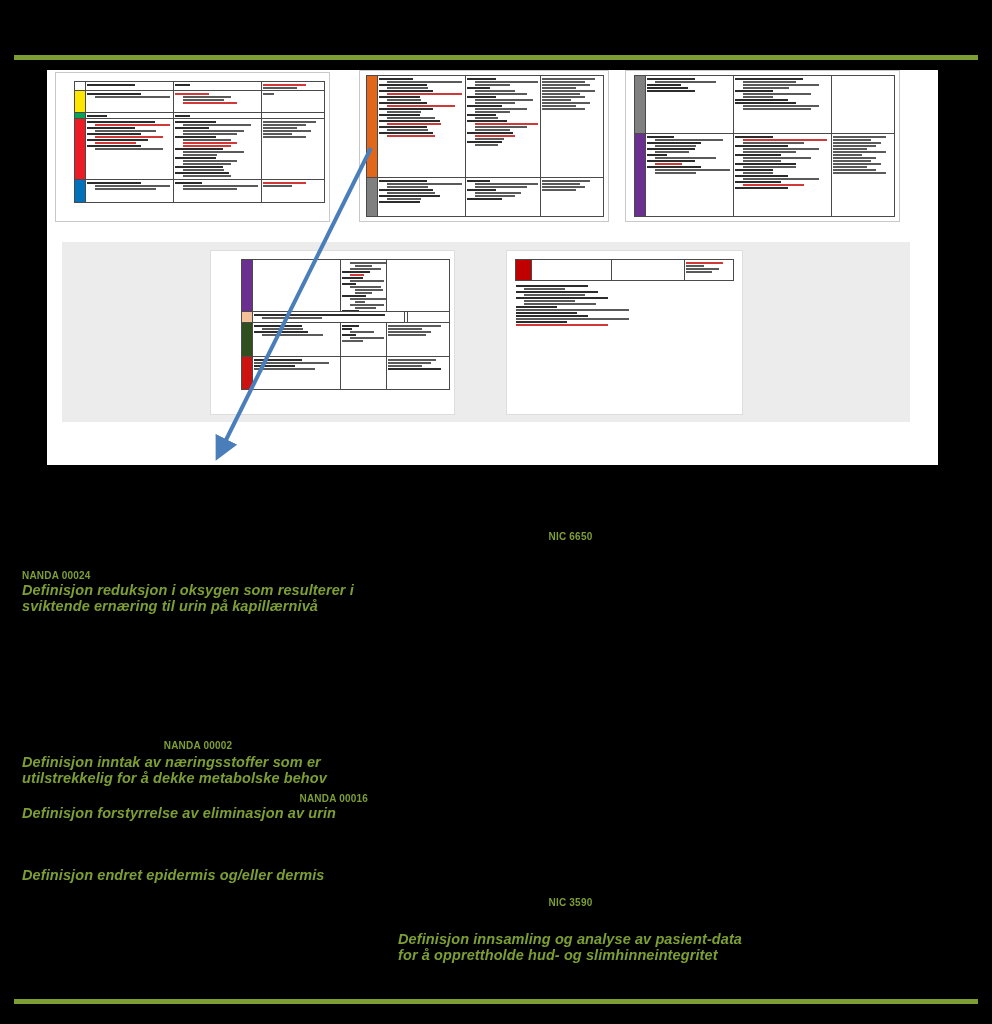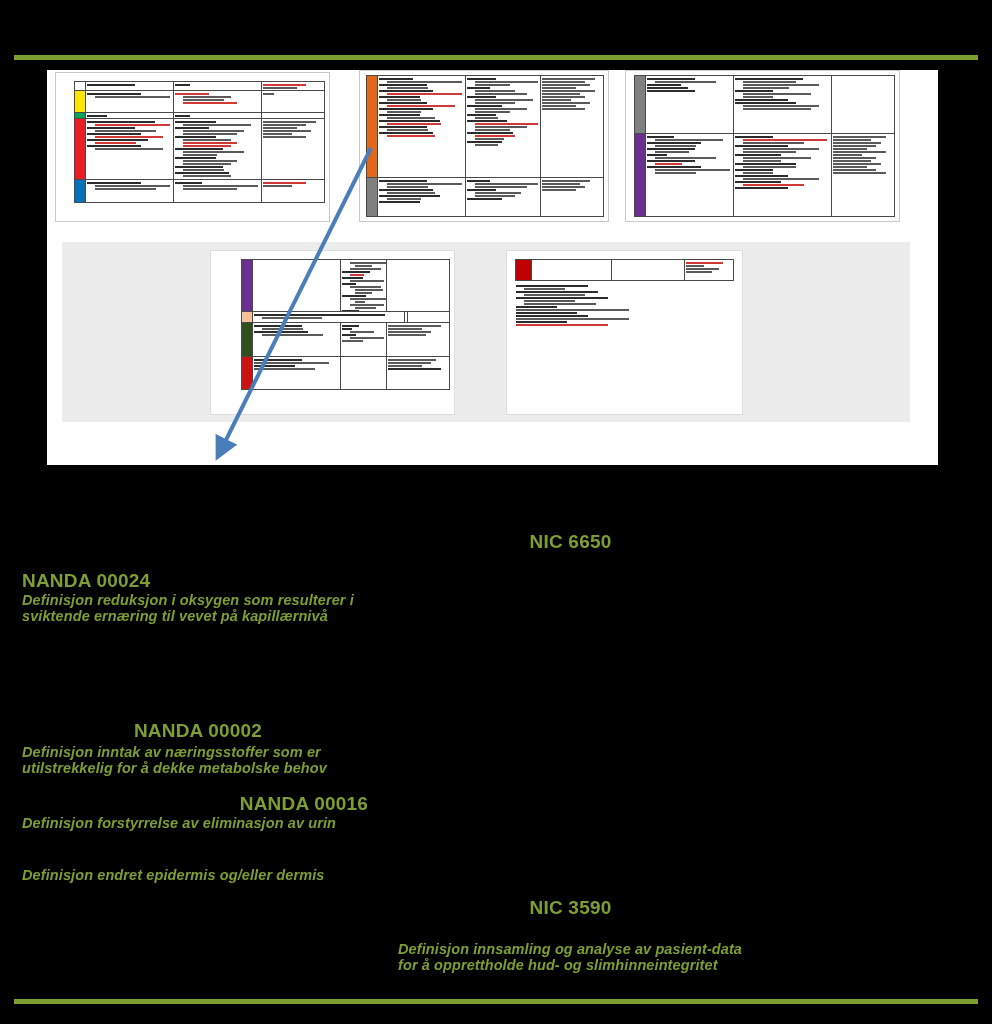--- a/index.html
+++ b/index.html
@@ -87,7 +87,7 @@
   .cap { position: absolute; color: #7d9e33; }
   .cap .code {
     font-weight: bold;
-    font-size: 19px;
+    font-size: 10px;
     letter-spacing: .2px;
     white-space: nowrap;
     line-height: 1.15;

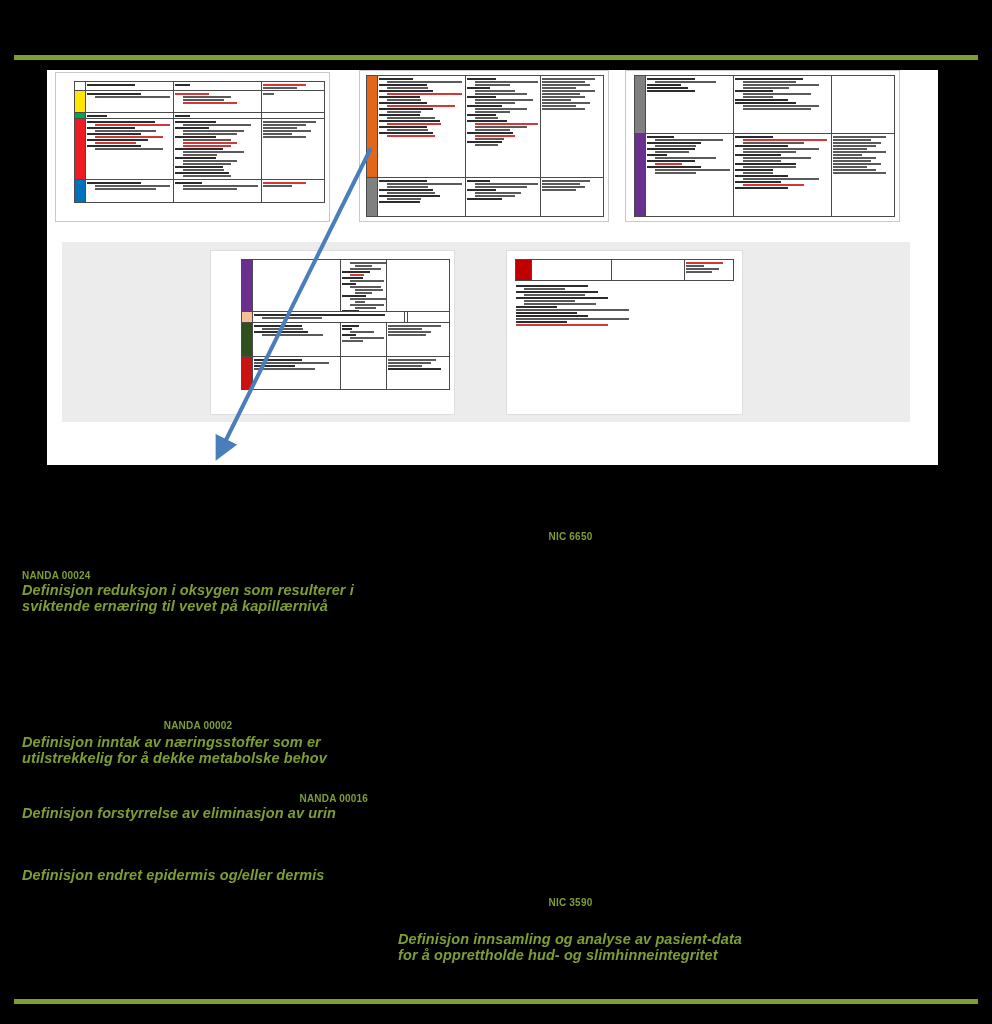--- a/index.html
+++ b/index.html
@@ -521,7 +521,7 @@
 
   <div class="cap" style="left:22px; top:570px; width:370px;">
     <div class="code">NANDA 00024</div>
-    <div class="def">Definisjon reduksjon i oksygen som resulterer i sviktende ernæring til vevet på kapillærnivå</div>
+    <div class="def">Definisjon reduksjon i oksygen som resulterer i sviktende ernæring til urin på kapillærnivå</div>
   </div>
 
   <div class="cap ctr" style="left:398px; top:531px; width:345px;">

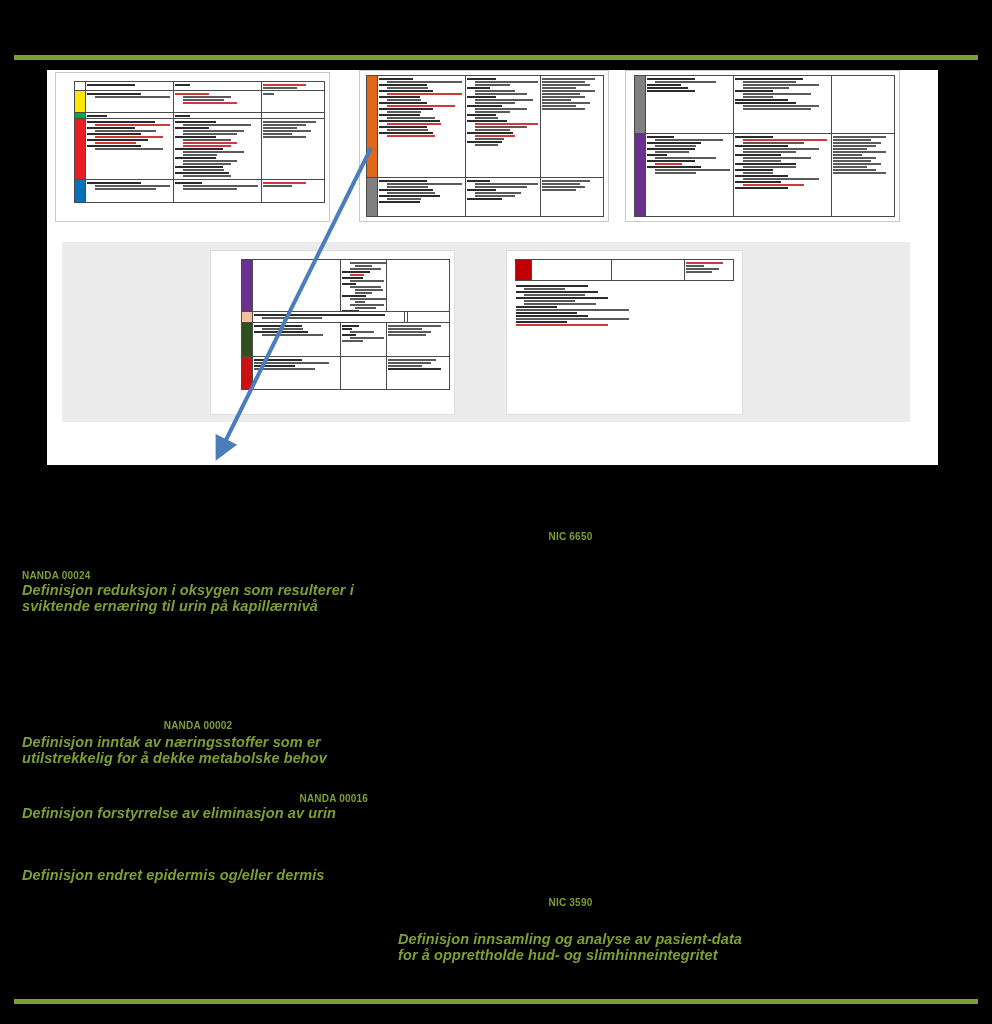--- a/index.html
+++ b/index.html
@@ -529,7 +529,7 @@
   </div>
 
 
-  <div class="cap ctr" style="left:22px; top:720px; width:352px;">
+  <div class="cap ctr" style="left:22px; top:740px; width:352px;">
     <div class="code">NANDA 00002</div>
     <div class="def" style="margin-top:2px;">Definisjon inntak av næringsstoffer som er utilstrekkelig for å dekke metabolske behov</div>
   </div>

